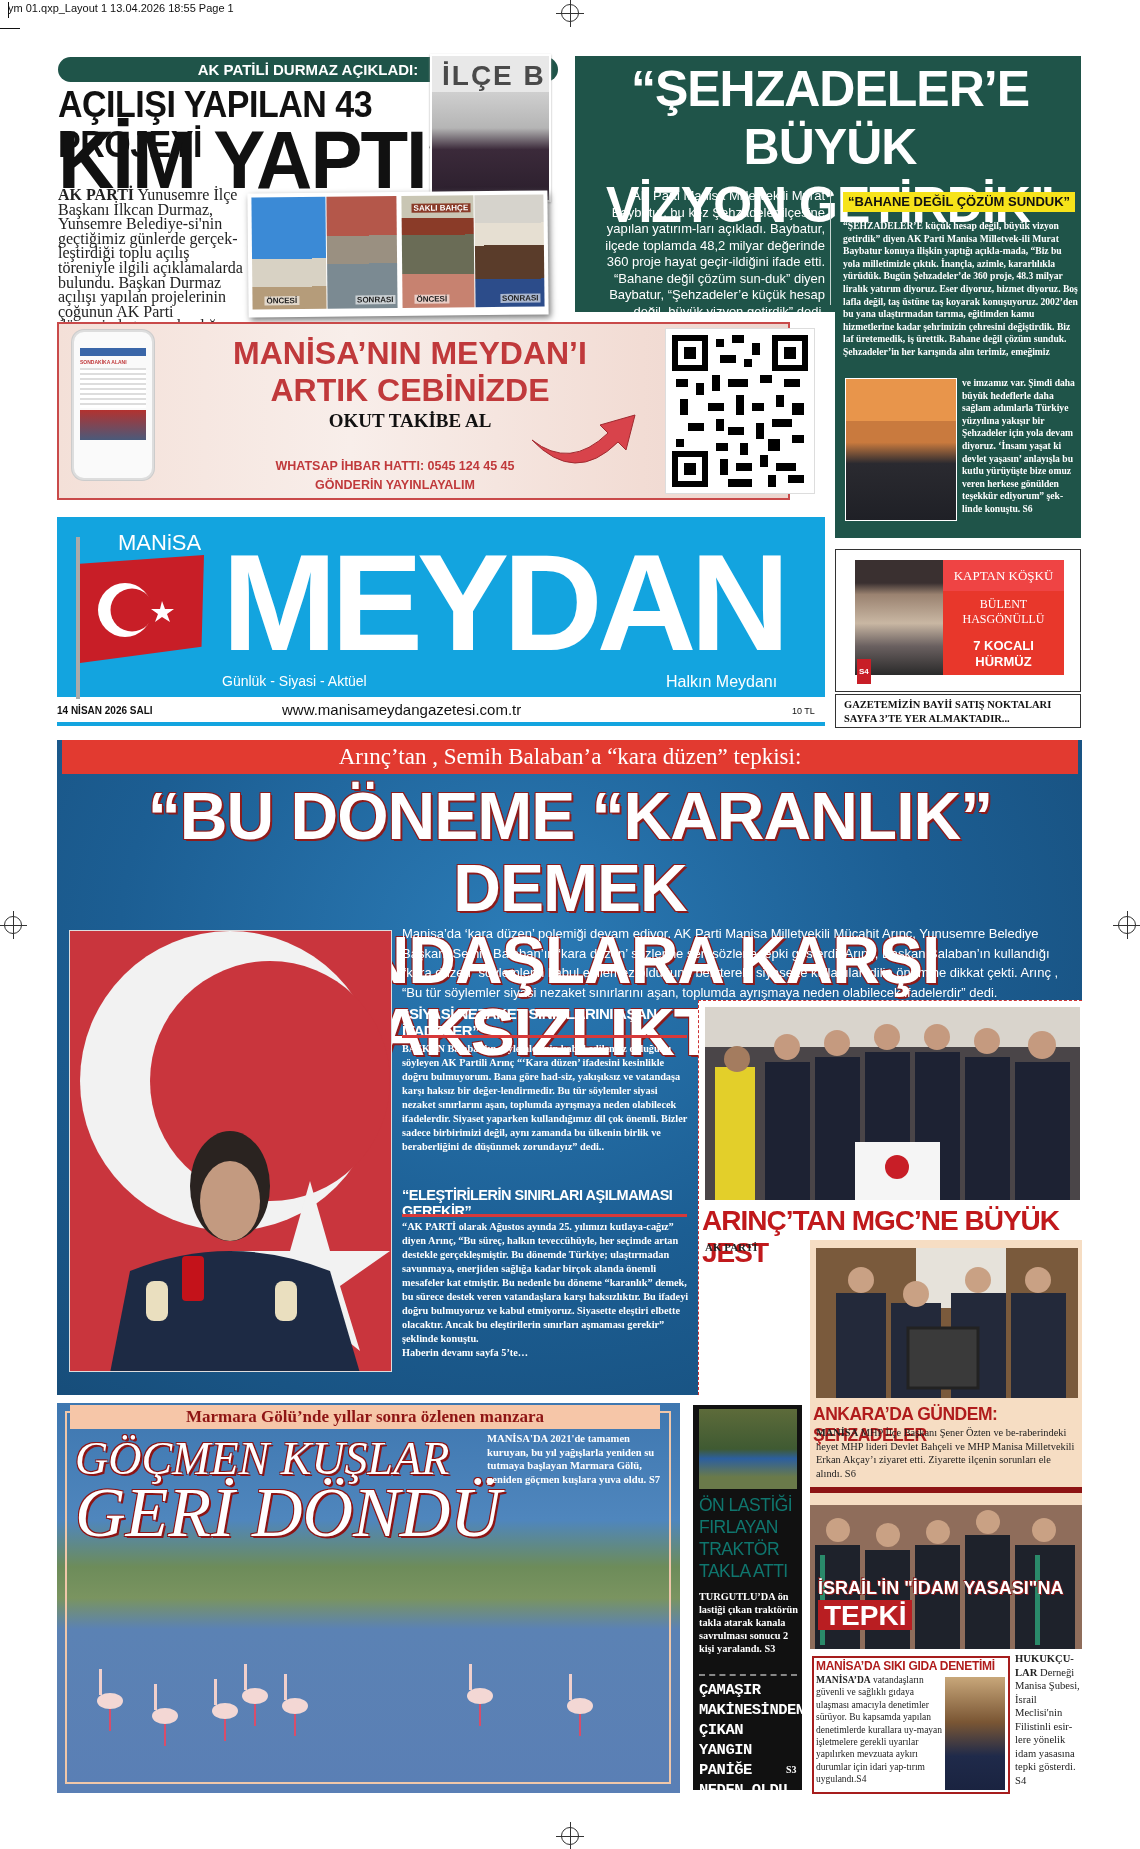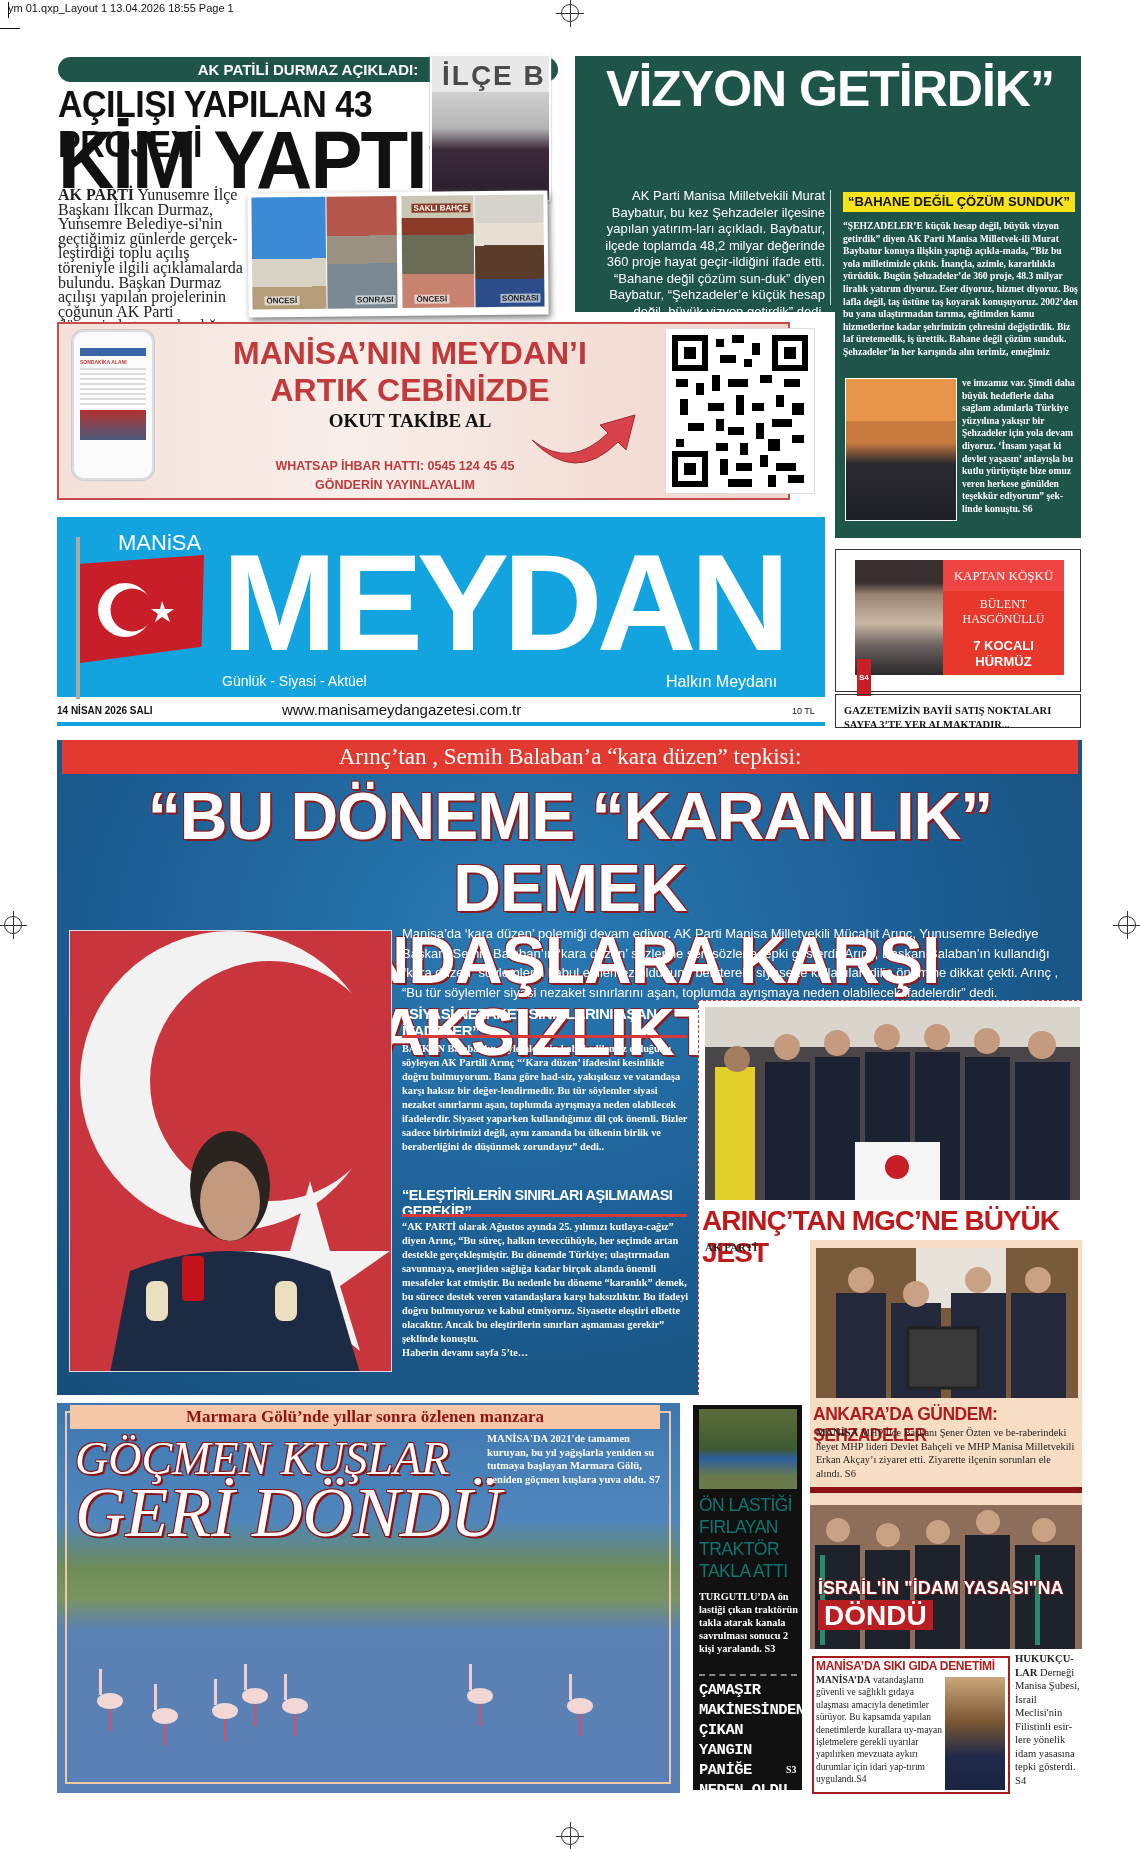--- a/index.html
+++ b/index.html
@@ -174,6 +174,7 @@
   <div id="tr-box" class="abs"></div>
   <div id="tr-col" class="abs"></div>
   <div id="tr-h" class="abs cond">
+    <div>“ŞEHZADELER’E BÜYÜK</div>
     <div>VİZYON GETİRDİK”</div>
   </div>
   <div id="tr-lead" class="abs">AK Parti Manisa Milletvekili Murat Baybatur, bu kez Şehzadeler ilçesine yapılan yatırım-ları açıkladı. Baybatur, ilçede toplamda 48,2 milyar değerinde 360 proje hayat geçir-ildiğini ifade etti. “Bahane değil çözüm sun-duk” diyen Baybatur, “Şehzadeler’e küçük hesap değil, büyük vizyon getirdik” dedi.</div>

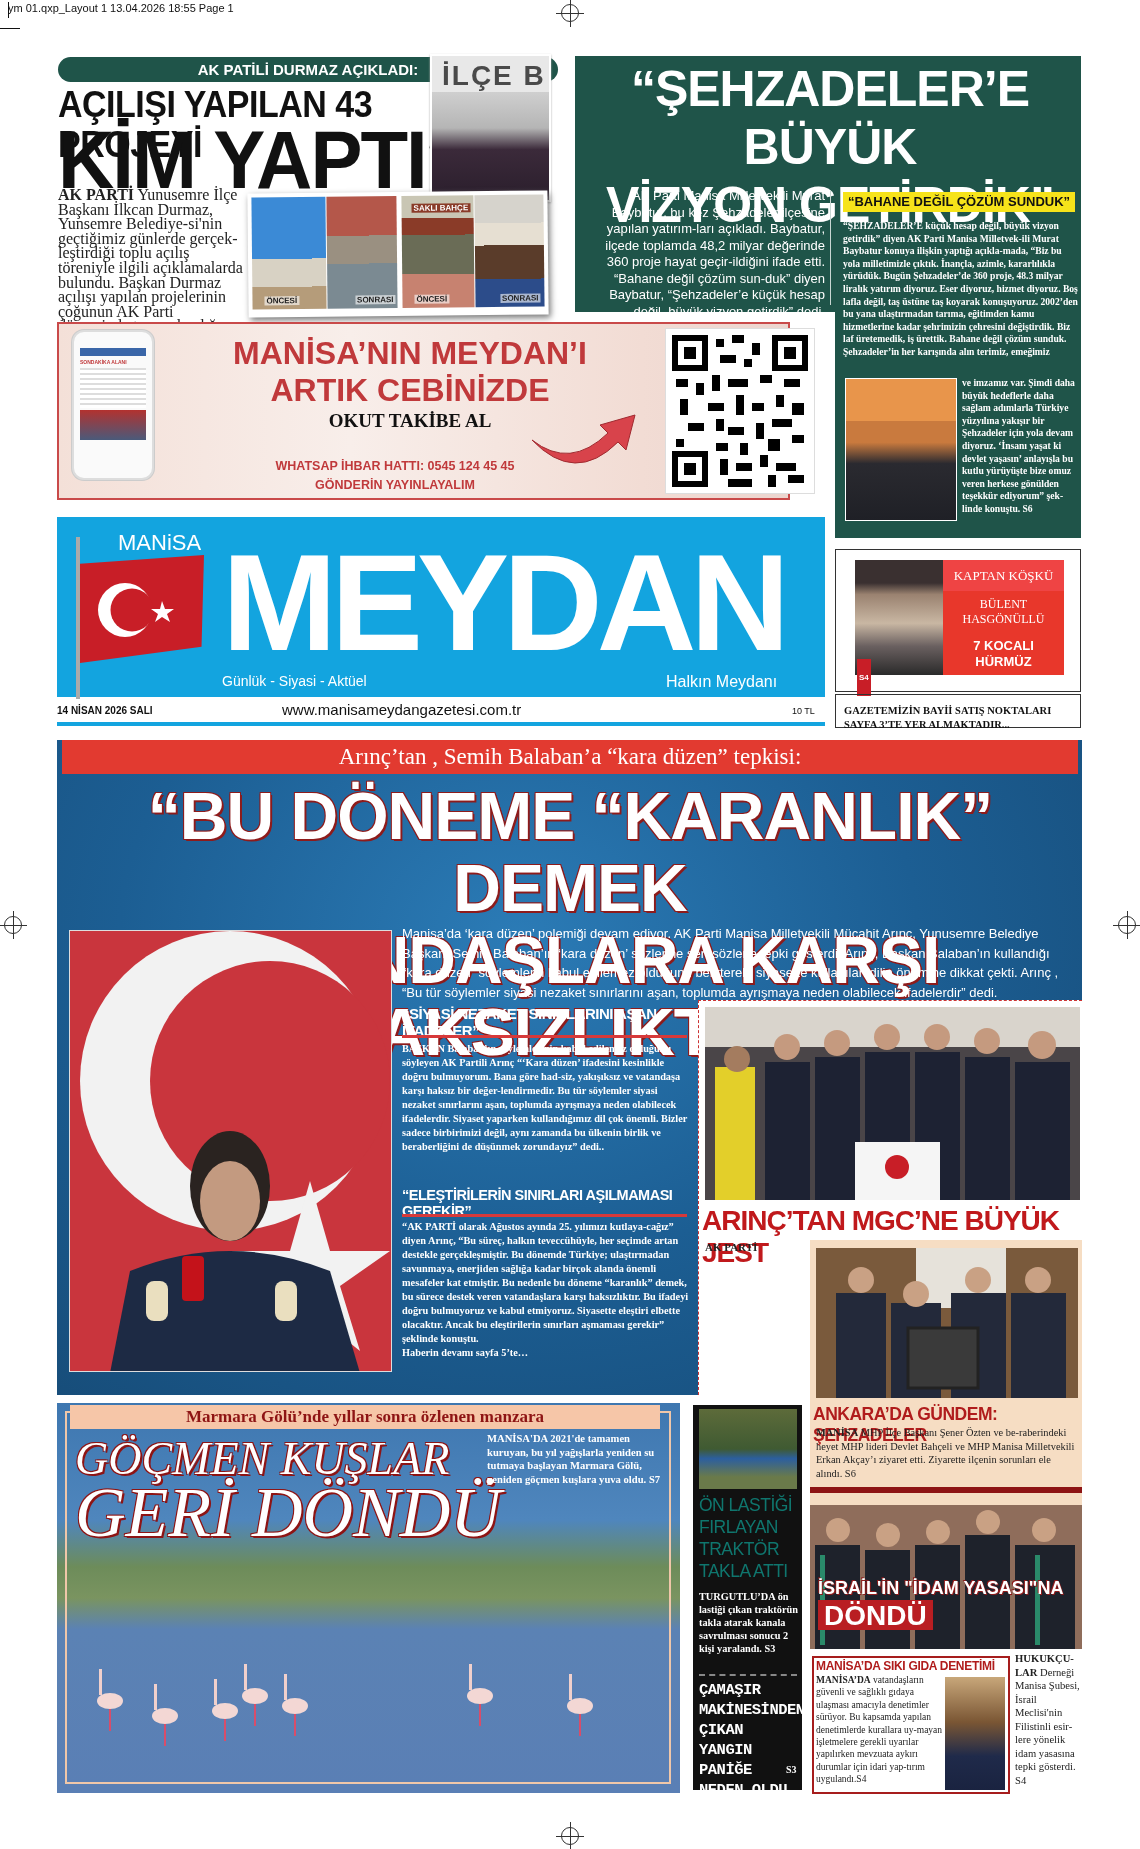--- a/index.html
+++ b/index.html
@@ -65,7 +65,7 @@
 
 #col-box{left:835px;top:549px;width:246px;height:143px;border:1px solid #333;background:#fff}
 #col-photo{left:855px;top:560px;width:88px;height:115px;background:linear-gradient(180deg,#3a3030 0 20%,#9a8270 30%,#c9b7a3 55%,#6a6060 75%,#2a2a2a)}
-#col-s4{left:857px;top:659px;color:#fff;background:#c81e27;font-size:8px;padding:14px 2px;font-family:"Liberation Sans",sans-serif;font-weight:bold}
+#col-s4{left:857px;top:659px;color:#fff;background:#c81e27;font-size:8px;padding:8px 2px;font-family:"Liberation Sans",sans-serif;font-weight:bold}
 #col-black{left:943px;top:560px;width:121px;height:31px;background:#ef4444;color:#fff;font-size:13px;line-height:31px;text-align:center}
 #col-red{left:943px;top:591px;width:121px;height:84px;background:#e8372b;color:#fff;text-align:center}
 #col-name{position:absolute;left:0;top:6px;width:100%;font-size:12px;line-height:15px;font-family:"Liberation Serif",serif}

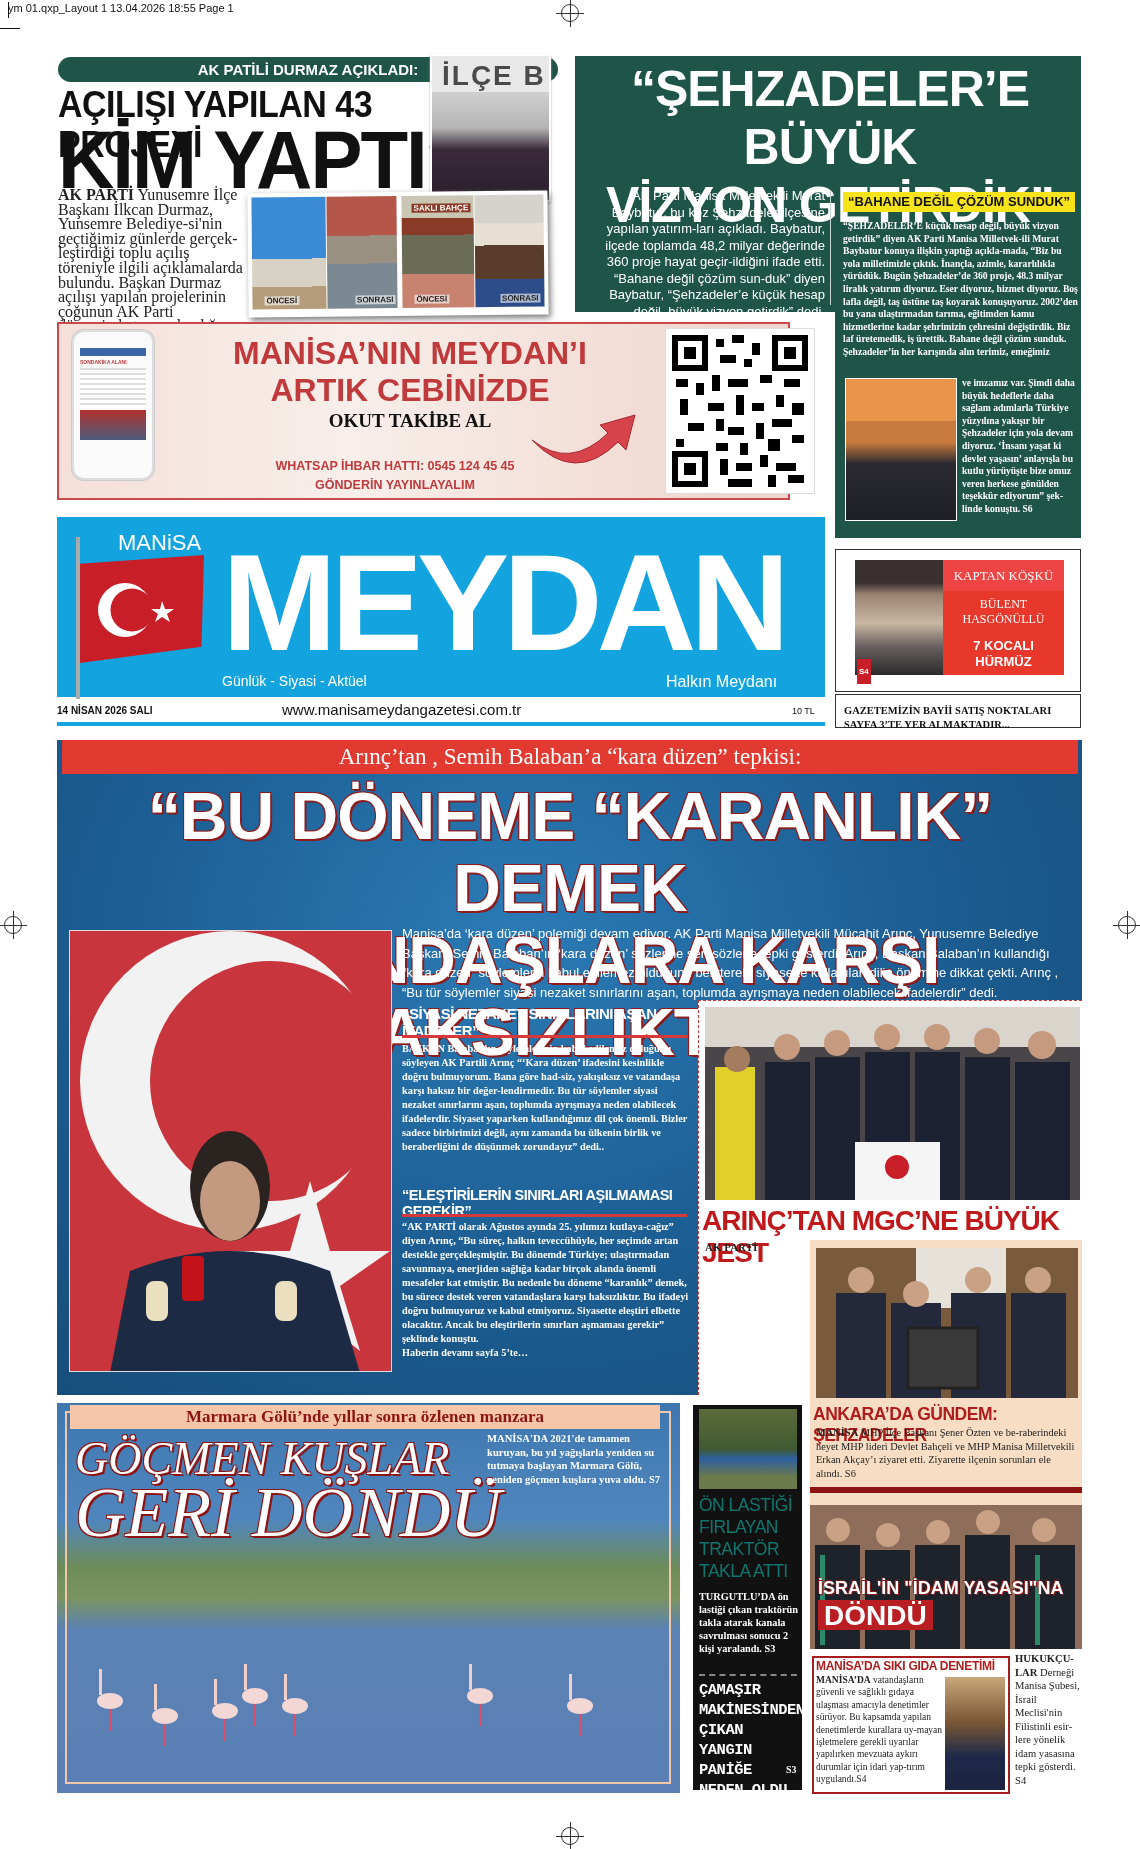--- a/index.html
+++ b/index.html
@@ -70,7 +70,7 @@
 #col-red{left:943px;top:591px;width:121px;height:84px;background:#e8372b;color:#fff;text-align:center}
 #col-name{position:absolute;left:0;top:6px;width:100%;font-size:12px;line-height:15px;font-family:"Liberation Serif",serif}
 #col-title{position:absolute;left:0;top:47px;width:100%;font-size:13px;line-height:16px;font-family:"Liberation Sans",sans-serif;font-weight:bold}
-#sales-box{left:835px;top:694px;width:246px;height:34px;border:1px solid #333;padding:9px 8px;font-size:10.5px;line-height:14px;font-weight:bold}
+#sales-box{left:835px;top:694px;width:246px;height:34px;border:1px solid #333;padding:3px 8px;font-size:10.5px;line-height:14px;font-weight:bold}
 
 
 #main{left:57px;top:740px;width:1025px;height:655px;background:radial-gradient(ellipse at 45% 30%,#2b7bb6,#1c5e93 50%,#164a75 100%)}

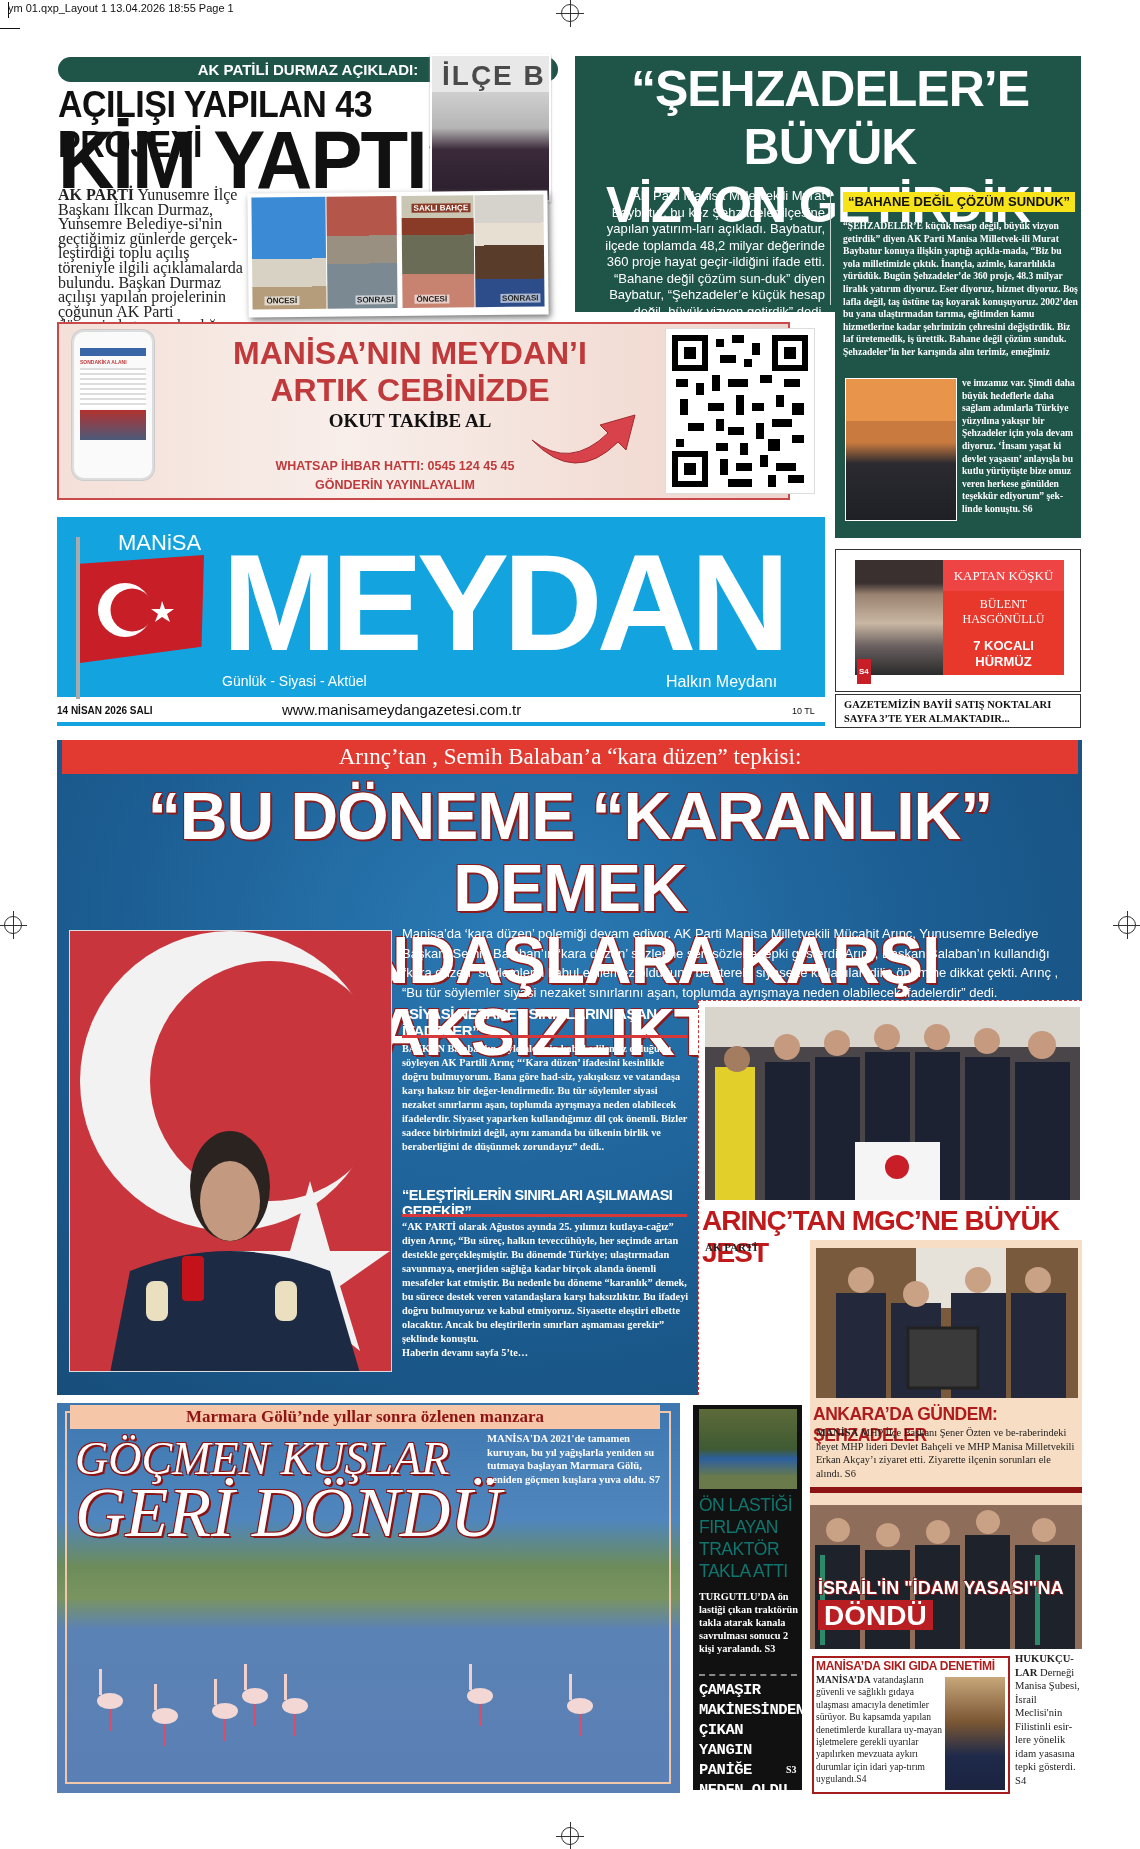--- a/index.html
+++ b/index.html
@@ -409,7 +409,7 @@
     </svg>
   </div>
   <div id="isr-h1" class="abs">İSRAİL'İN "İDAM YASASI"NA</div>
-  <div id="isr-h2" class="abs">DÖNDÜ</div>
+  <div id="isr-h2" class="abs">TEPKİ</div>
   <div id="isr-side" class="abs serif"><b>HUKUKÇU-LAR</b><span> Derneği Manisa Şubesi, İsrail Meclisi'nin Filistinli esir-lere yönelik idam yasasına tepki gösterdi. S4</span></div>
 </section>
 

